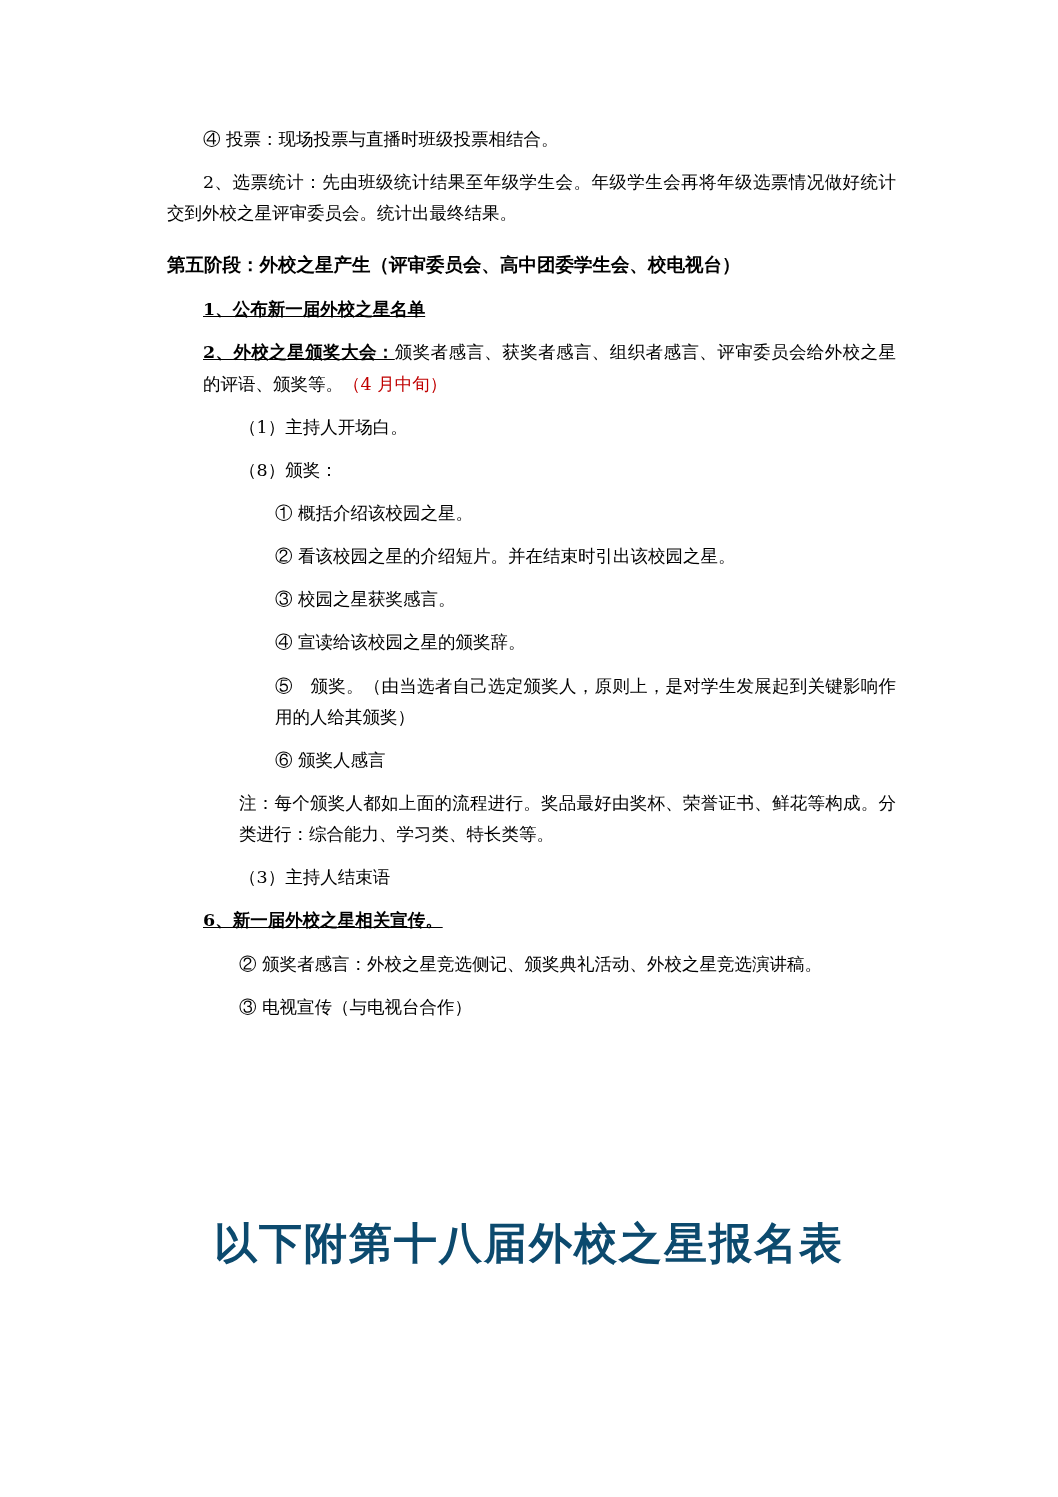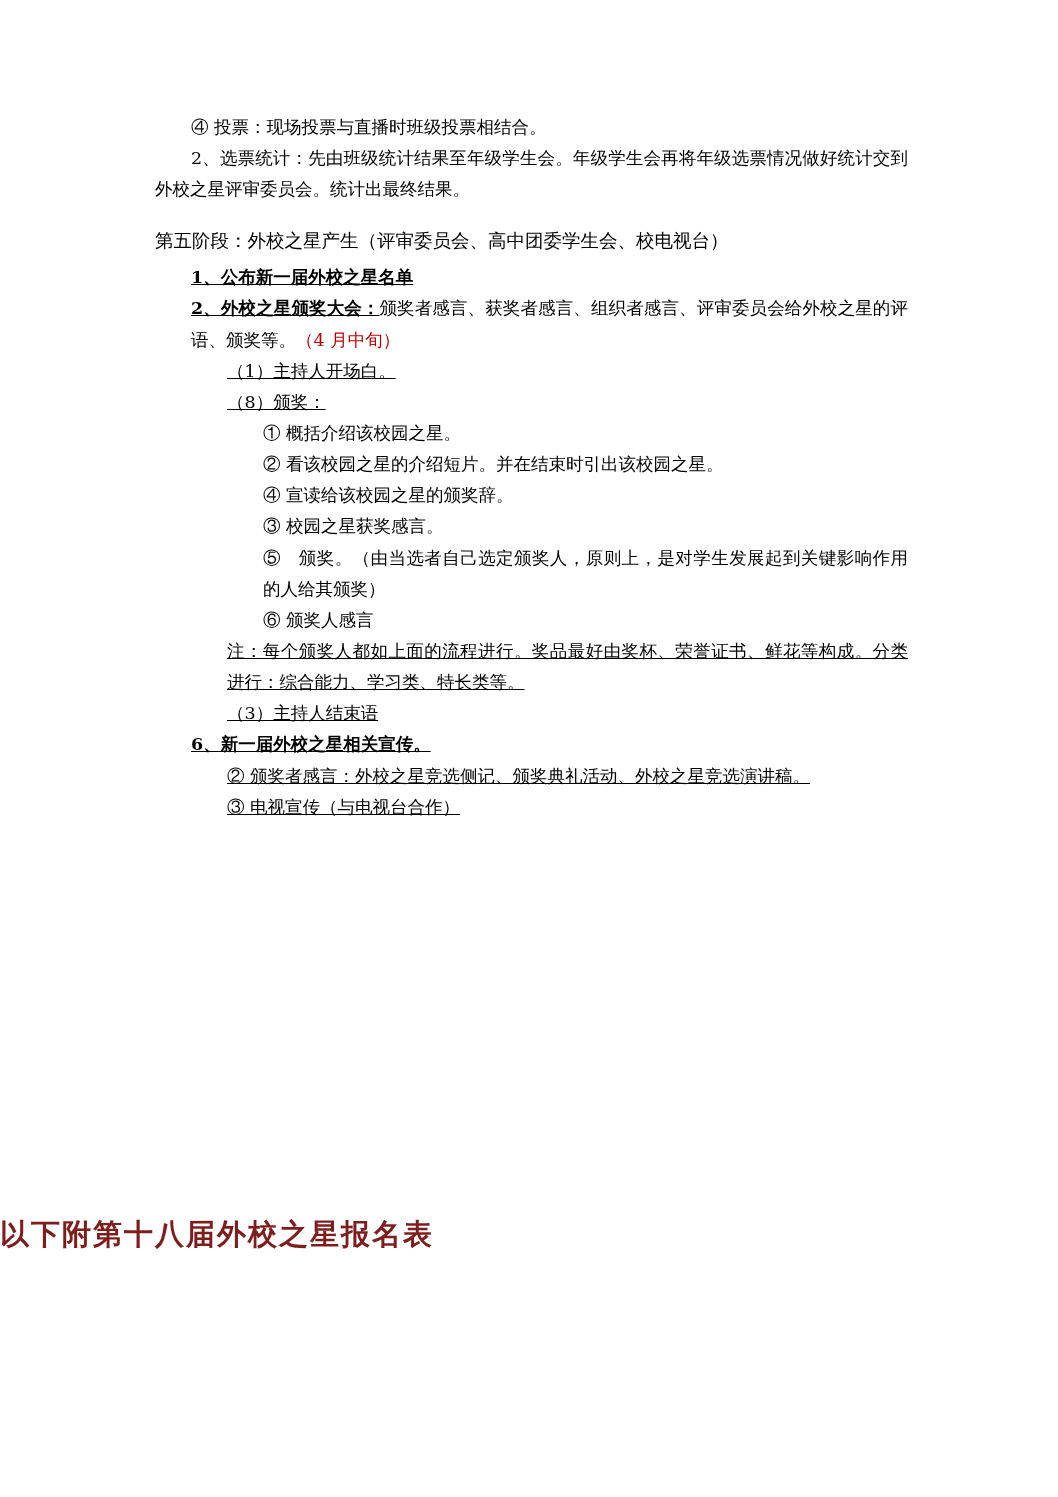--- a/index.html
+++ b/index.html
@@ -26,7 +26,7 @@
     text-align: justify;
   }
   .p {
-    margin: 0;
+    margin: 12px;
     text-align: justify;
   }
   .ind1 { text-indent: 36px; }

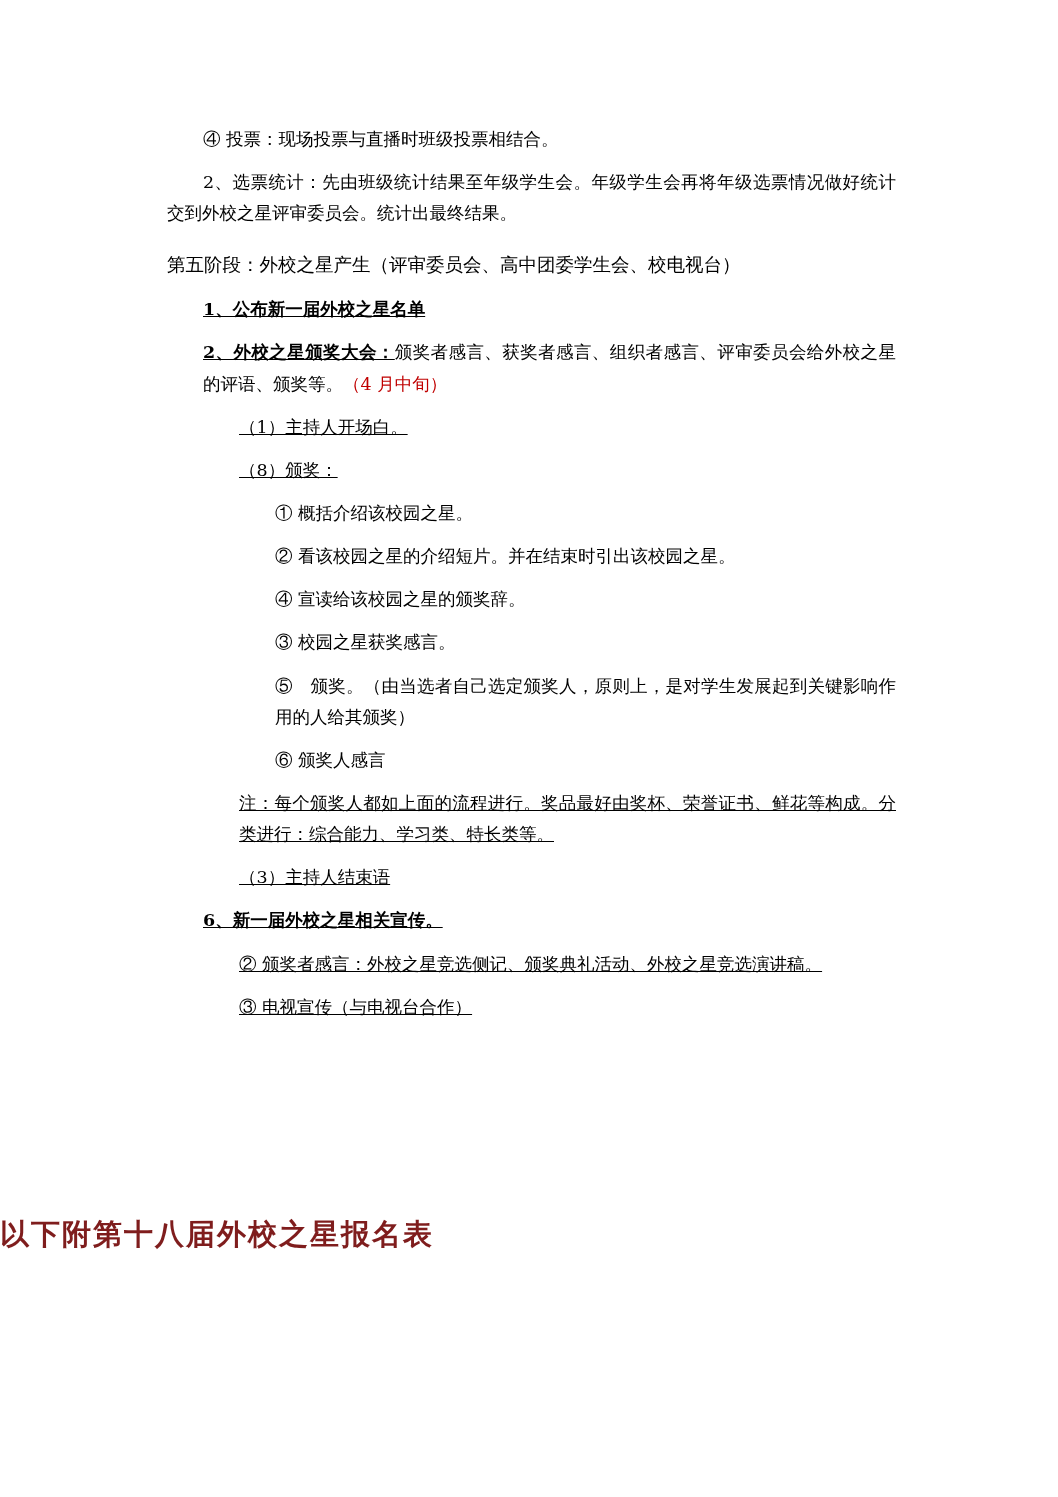--- a/index.html
+++ b/index.html
@@ -36,7 +36,7 @@
   .bold { font-weight: bold; text-decoration: underline; }
   .red { color: #c00000; font-weight: normal; }
   .heading {
-    font-weight: normal;
+    font-weight: bold;
     font-size: 18.5px;
     margin-top: 20px;
     margin-bottom: 4px;

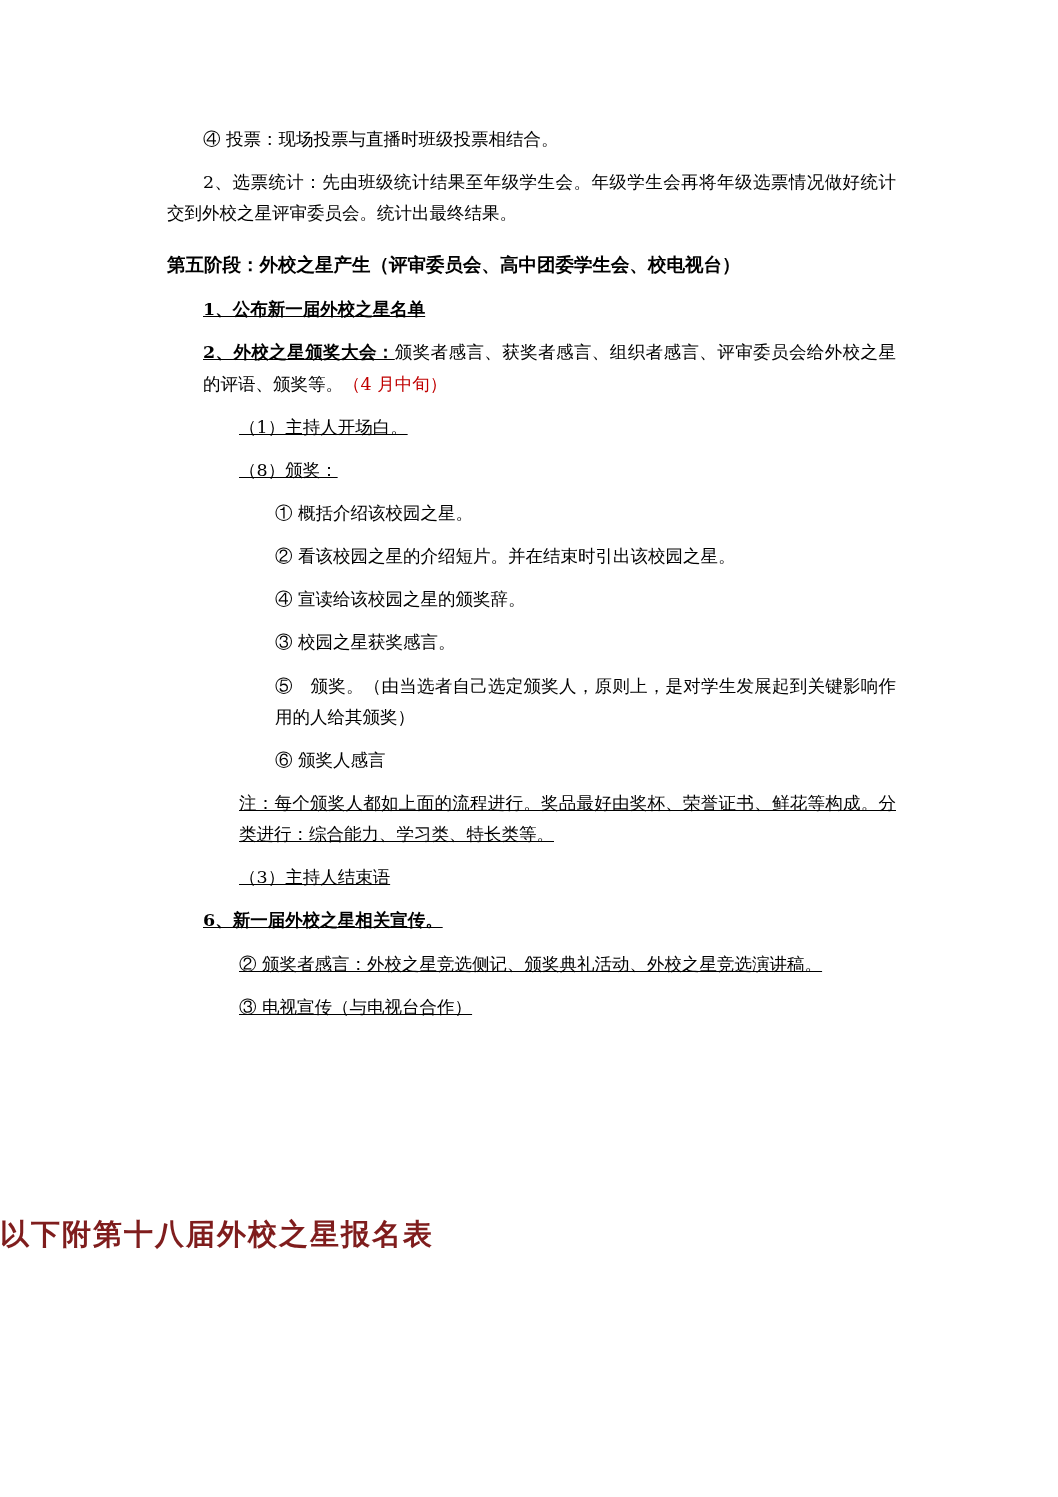--- a/index.html
+++ b/index.html
@@ -31,7 +31,7 @@
   }
   .ind1 { text-indent: 36px; }
   .ind2 { padding-left: 36px; }
-  .ind3 { padding-left: 72px; text-decoration: underline; }
+  .ind3 { padding-left: 72px; }
   .ind4 { padding-left: 108px; }
   .bold { font-weight: bold; text-decoration: underline; }
   .red { color: #c00000; font-weight: normal; }

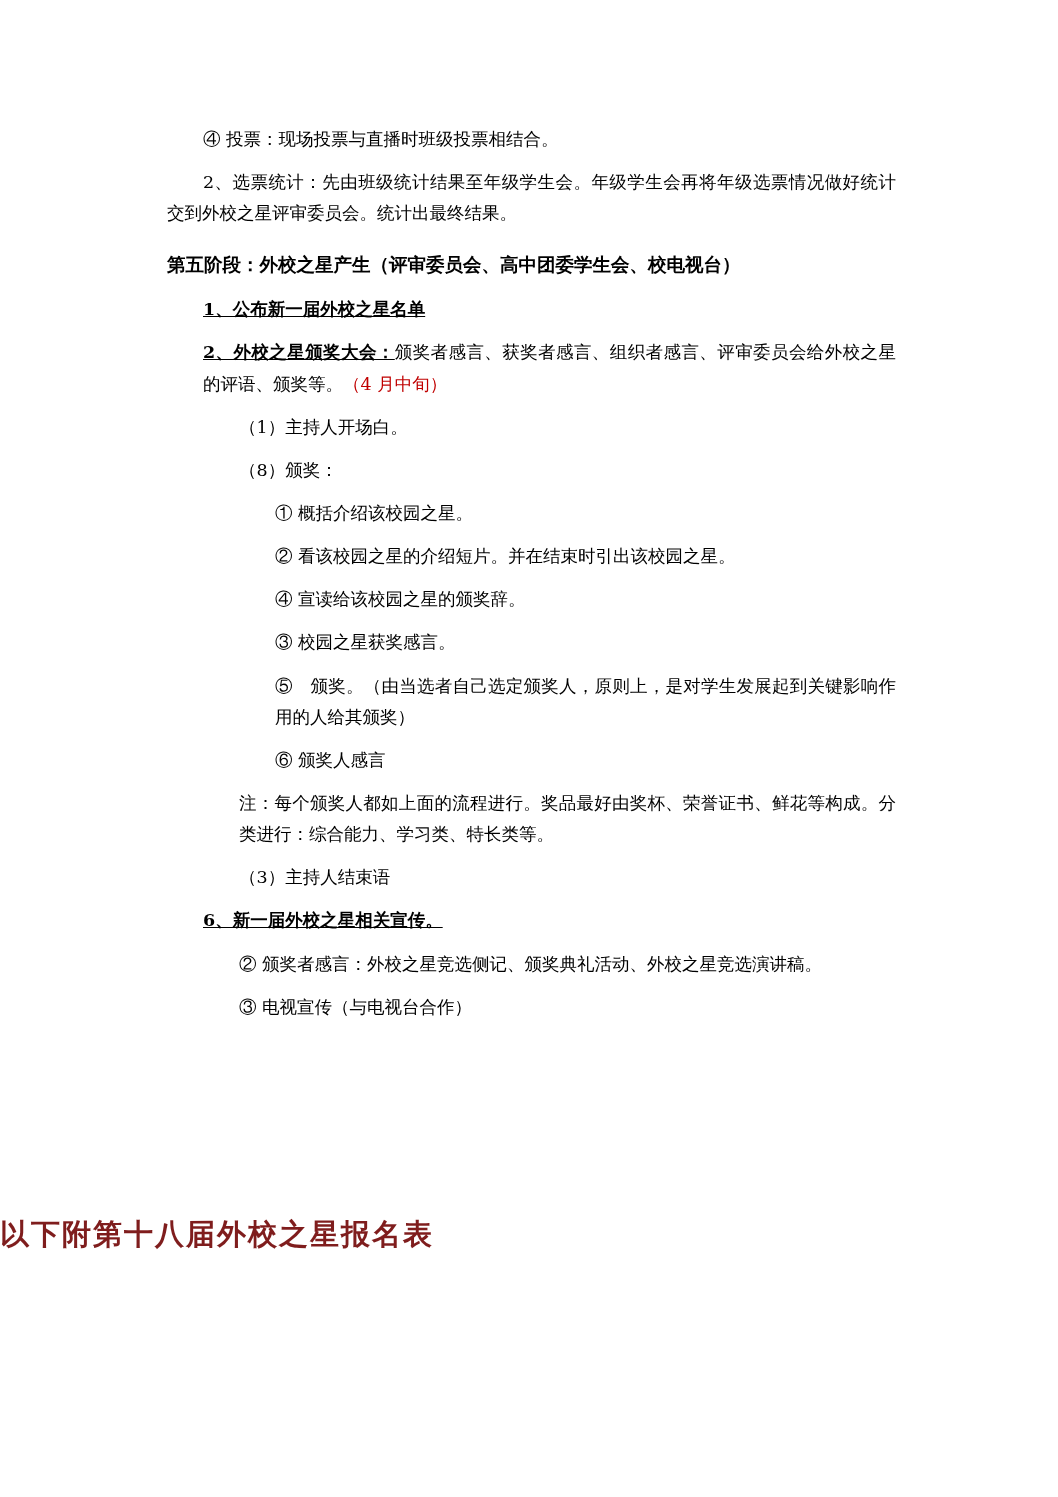--- a/index.html
+++ b/index.html
@@ -79,9 +79,9 @@
 
     <p class="p ind4">② 看该校园之星的介绍短片。并在结束时引出该校园之星。</p>
 
+    <p class="p ind4">③ 校园之星获奖感言。</p>
+
     <p class="p ind4">④ 宣读给该校园之星的颁奖辞。</p>
-
-    <p class="p ind4">③ 校园之星获奖感言。</p>
 
     <p class="p ind4">⑤　颁奖。（由当选者自己选定颁奖人，原则上，是对学生发展起到关键影响作用的人给其颁奖）</p>
 

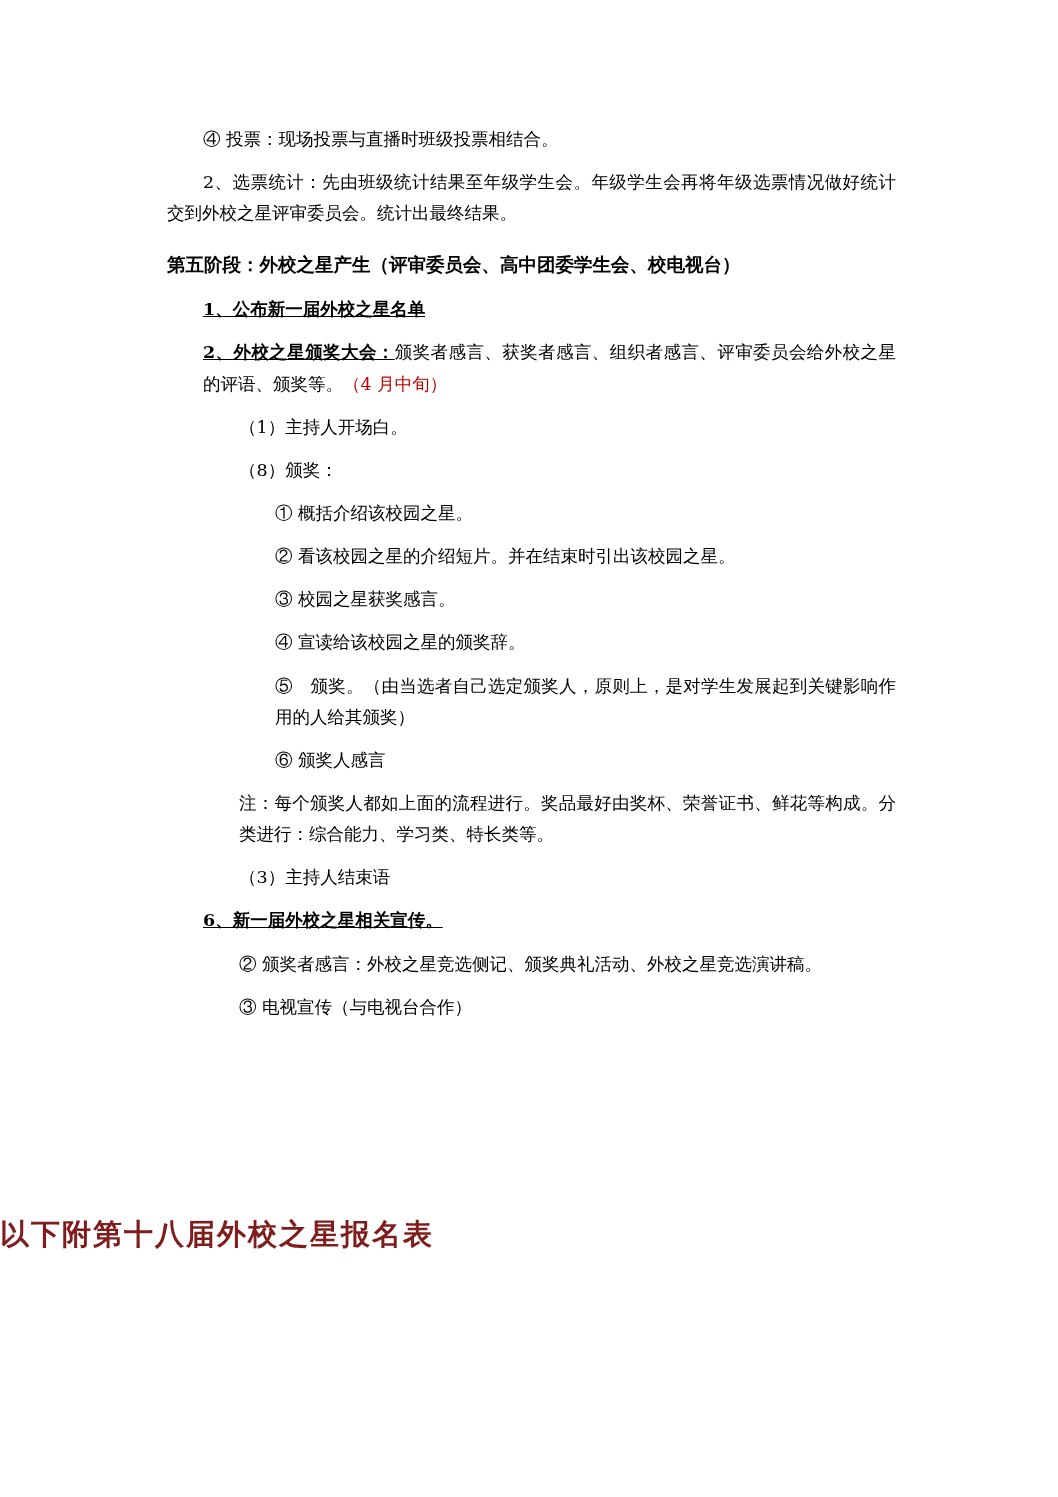--- a/index.html
+++ b/index.html
@@ -46,9 +46,10 @@
     left: 0;
     right: 0;
     top: 1215px;
-    color: #7f1d1d;
+    text-align: center;
+    color: #0c4a6e;
     font-weight: bold;
-    font-size: 29px;
+    font-size: 43px;
     letter-spacing: 2px;
     font-family: "DejaVu Serif", "Liberation Serif", serif;
   }

